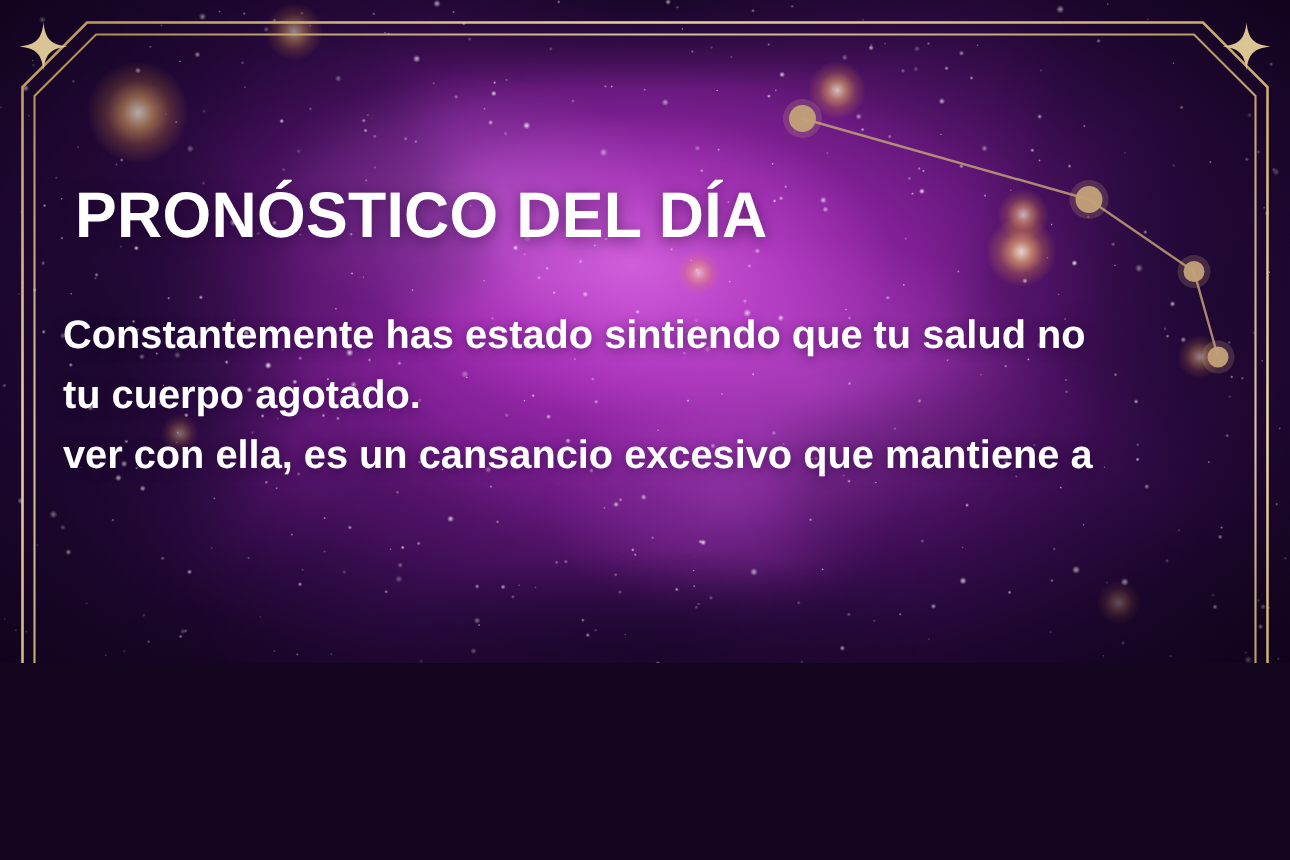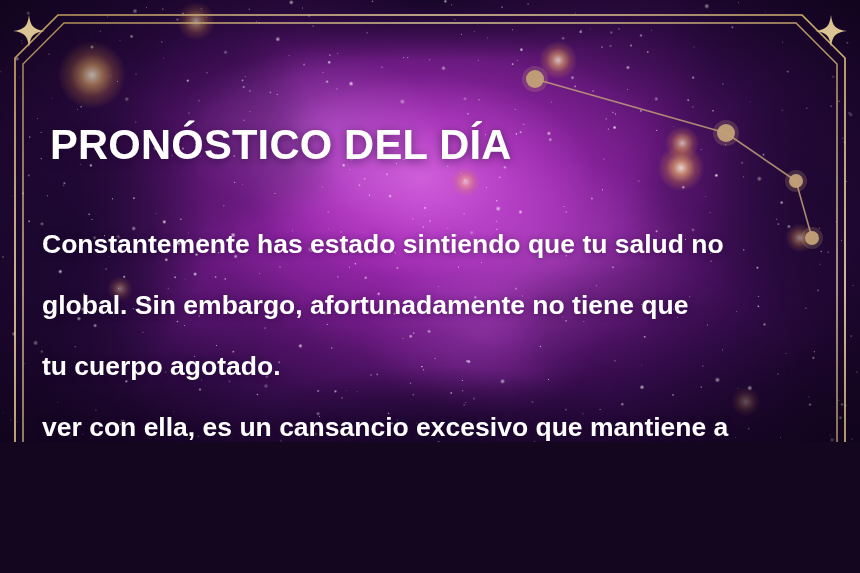--- a/index.html
+++ b/index.html
@@ -84,7 +84,7 @@
     text-shadow:0 1px 7px rgba(25,0,45,.5);
     font-family:"Liberation Sans", sans-serif;
   }
-  #body-text .ln{display:block;white-space:nowrap;margin-top:21px;}
+  #body-text .ln{display:block;white-space:nowrap;}
 </style>
 </head>
 <body>

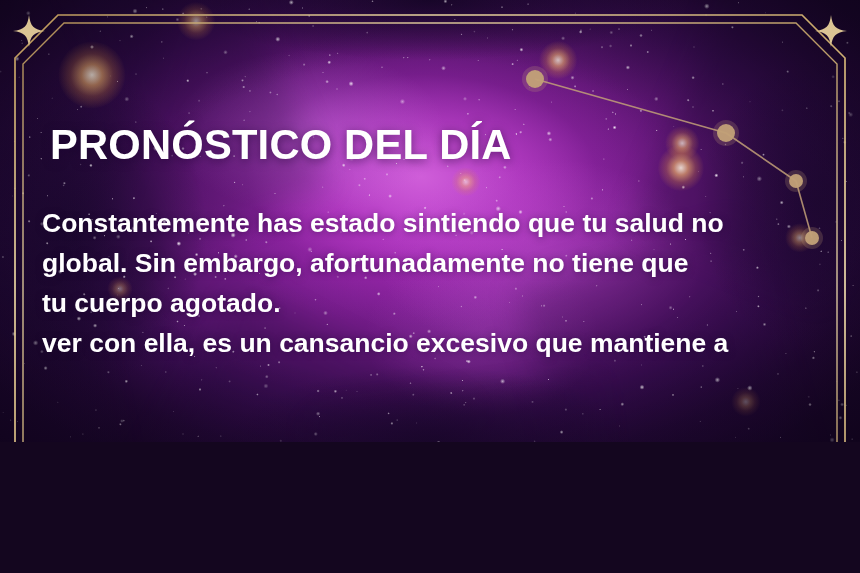--- a/index.html
+++ b/index.html
@@ -181,7 +181,6 @@
 
     <div id="body-text">
         <span class="ln">Constantemente has estado sintiendo que tu salud no</span>
-        <span class="ln">global. Sin embargo, afortunadamente no tiene que</span>
         <span class="ln">tu cuerpo agotado.</span>
         <span class="ln">ver con ella, es un cansancio excesivo que mantiene a</span>
       </div>

